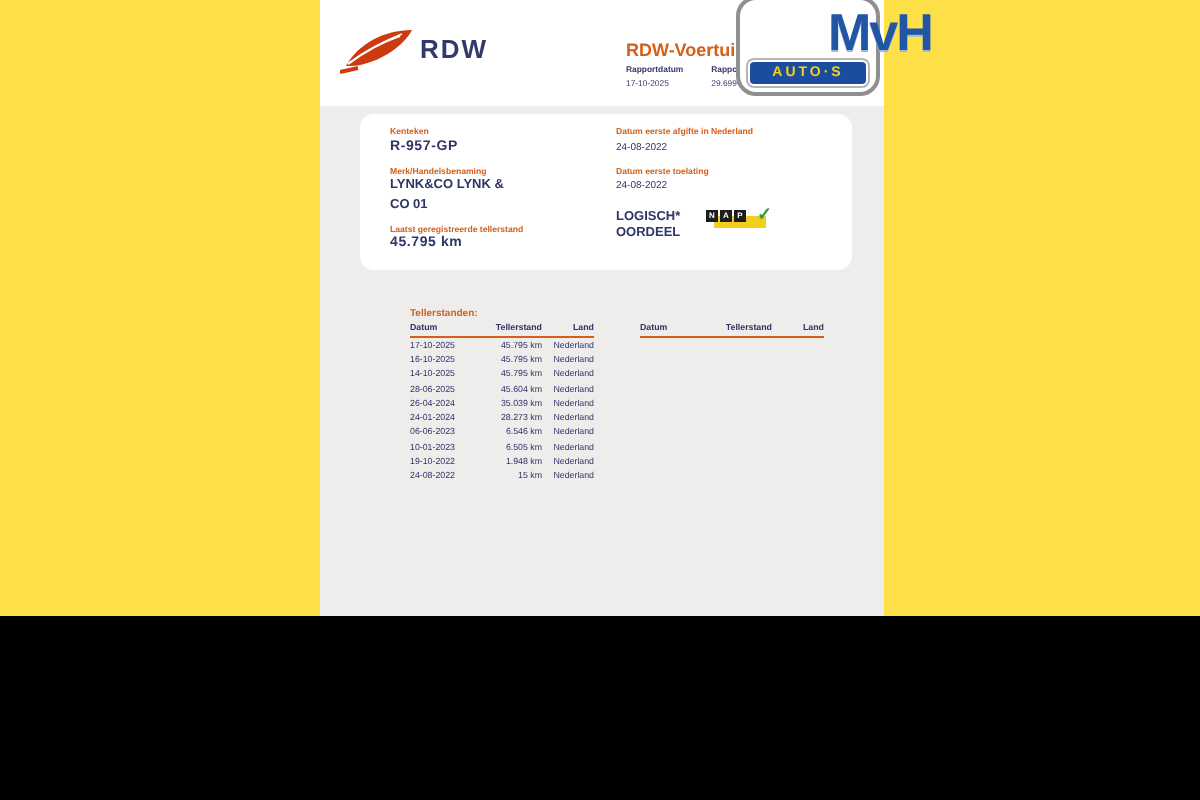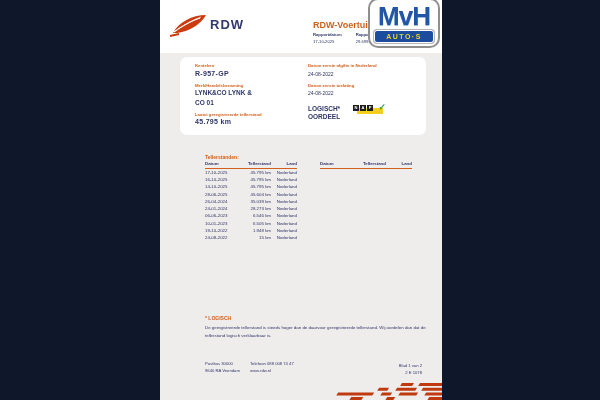--- a/index.html
+++ b/index.html
@@ -3,7 +3,7 @@
 <meta charset="utf-8">
 <style>
   html,body{margin:0;padding:0;background:#000;}
-  .stage{position:relative;width:600px;height:400px;background:#0f172a;overflow:hidden;
+  .stage{position:relative;width:600px;height:308px;background:#fde047;overflow:hidden;
          font-family:"Liberation Sans",sans-serif;}
   
   .doc{position:absolute;left:160px;top:0;width:282px;height:400px;background:#efecec;}

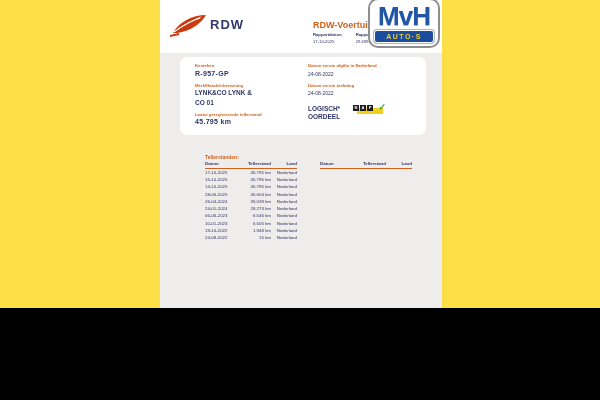--- a/index.html
+++ b/index.html
@@ -56,9 +56,9 @@
   
   .mvh{position:absolute;left:368px;top:-2px;width:72px;height:50px;background:#fff;
        border:2px solid #8f8f8f;border-radius:10px;box-sizing:border-box;}
-  .mvh-word{position:absolute;left:0;top:1px;width:100%;text-align:center;font-size:26px;
+  .mvh-word{position:absolute;left:0;top:1px;width:100%;text-align:left;font-size:26px;
             font-weight:800;color:#2156a5;letter-spacing:-1px;
-            text-shadow:0 1px 0 #9db7dd;}
+            text-shadow:0 1px 0 #9db7dd;padding-left:44px;}
   .mvh-banner{position:absolute;left:50%;transform:translateX(-50%);bottom:3px;width:58px;height:11px;
               background:#1b4c9e;border:1px solid #fff;box-shadow:0 0 0 1px #b5b5b5;border-radius:3px;
               display:flex;align-items:center;justify-content:center;}

